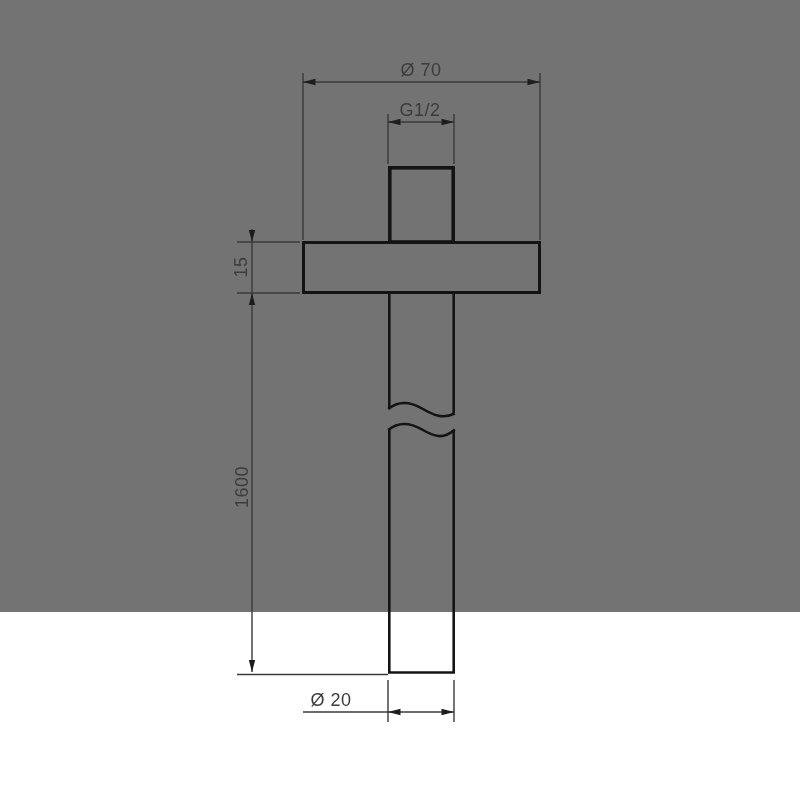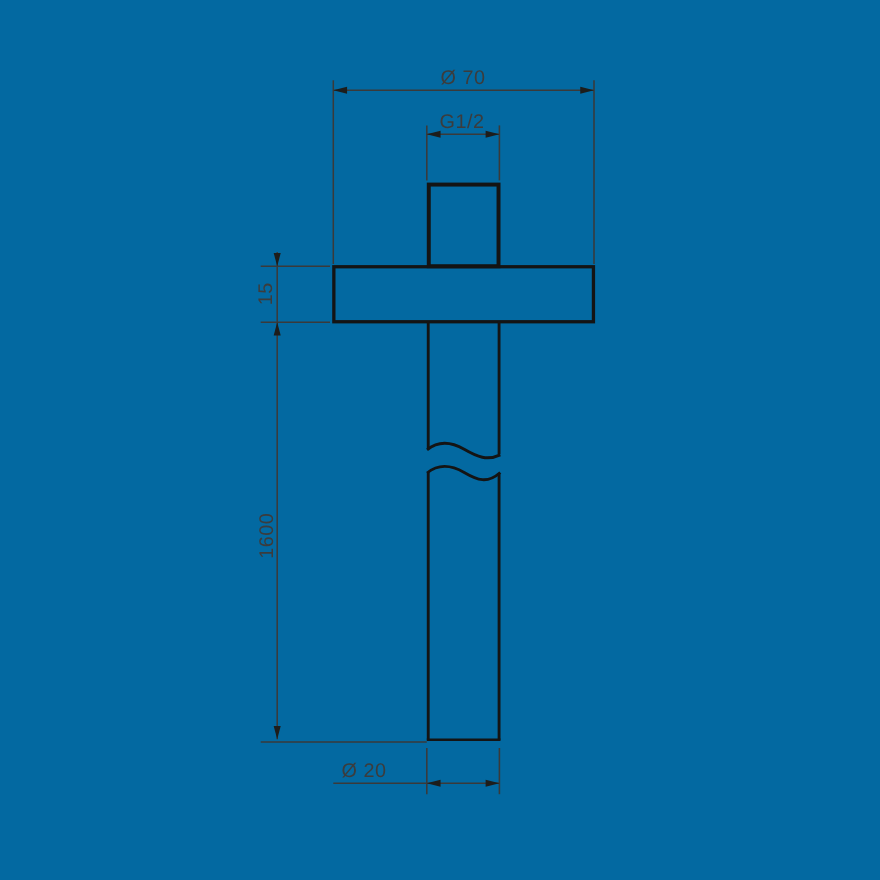--- a/index.html
+++ b/index.html
@@ -13,8 +13,8 @@
   .canvas {
     position: relative;
     width: 800px;
-    height: 800px;
-    background: #0369a1;
+    height: 612px;
+    background: #737373;
   }
   svg {
     display: block;

